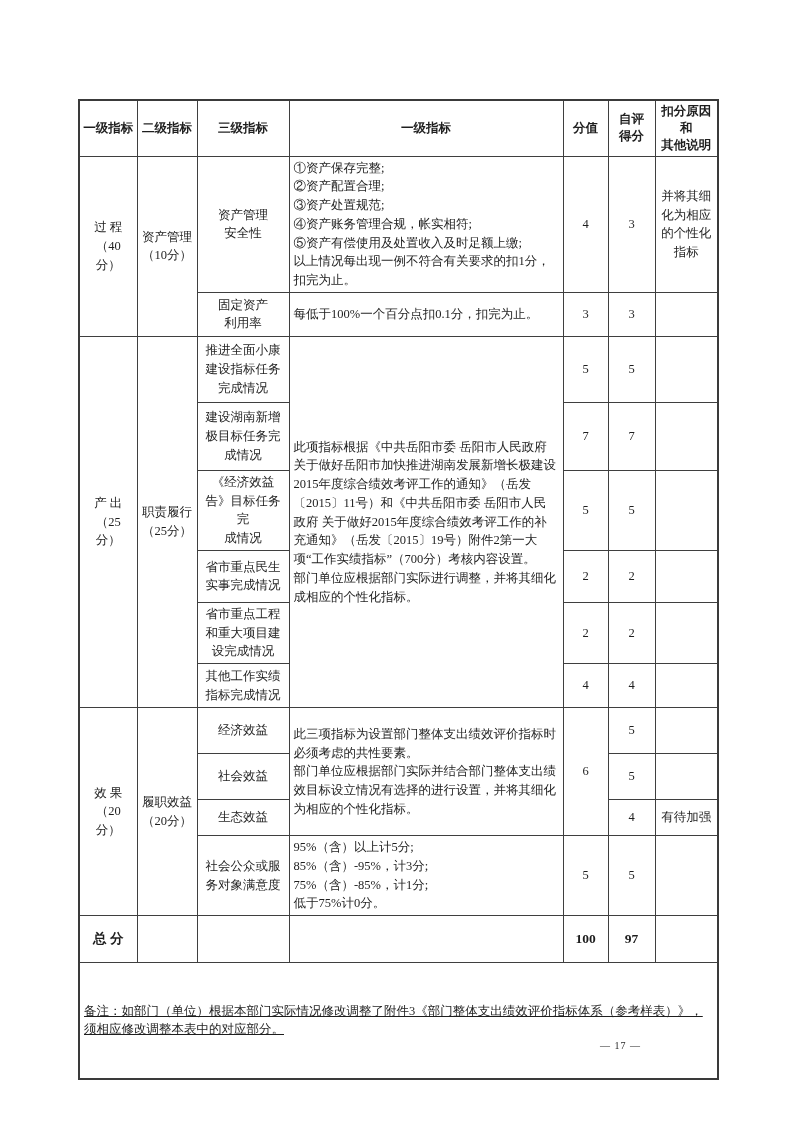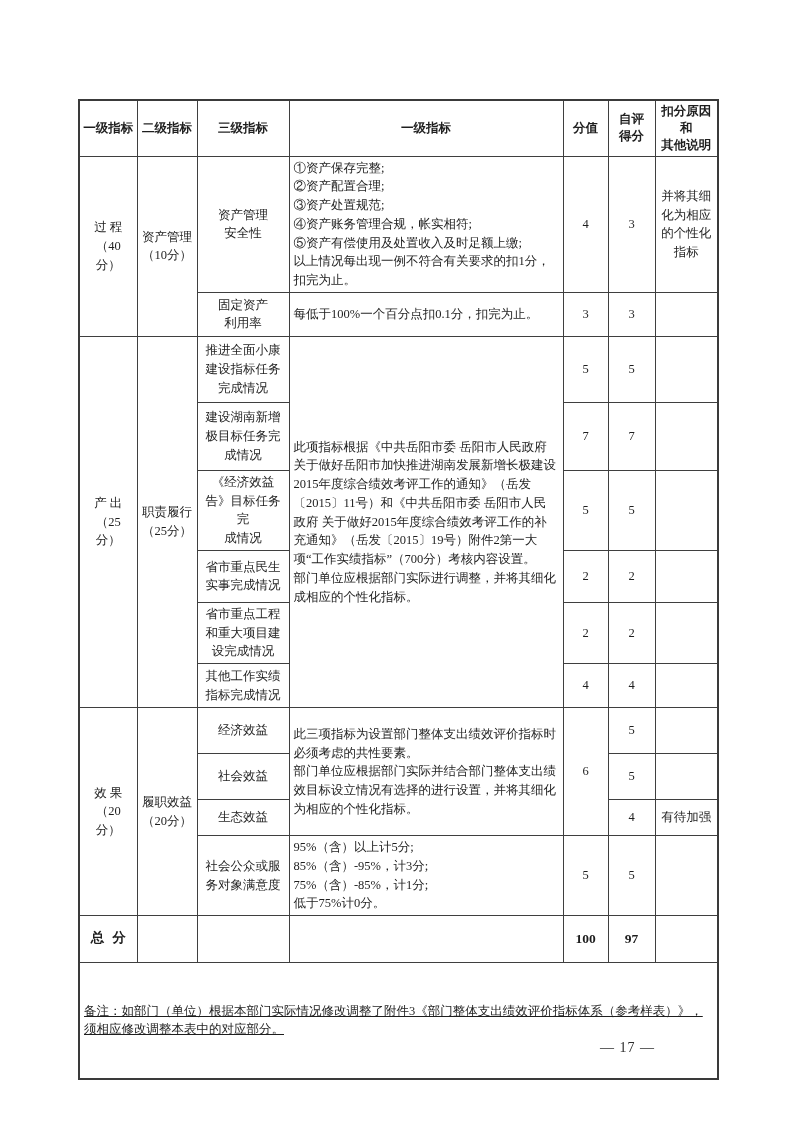--- a/index.html
+++ b/index.html
@@ -39,7 +39,7 @@
   .c-left{text-align:left;padding:4px 7px;line-height:1.58;}
   .num{text-align:center;font-size:13px;}
   .total-row td{font-weight:bold;font-size:13.5px;}
-  .total-label{text-align:center;font-family:Liberation Mono, monospace;}
+  .total-label{text-align:center;}
   .remark-cell{
     vertical-align:top;
     text-align:left;

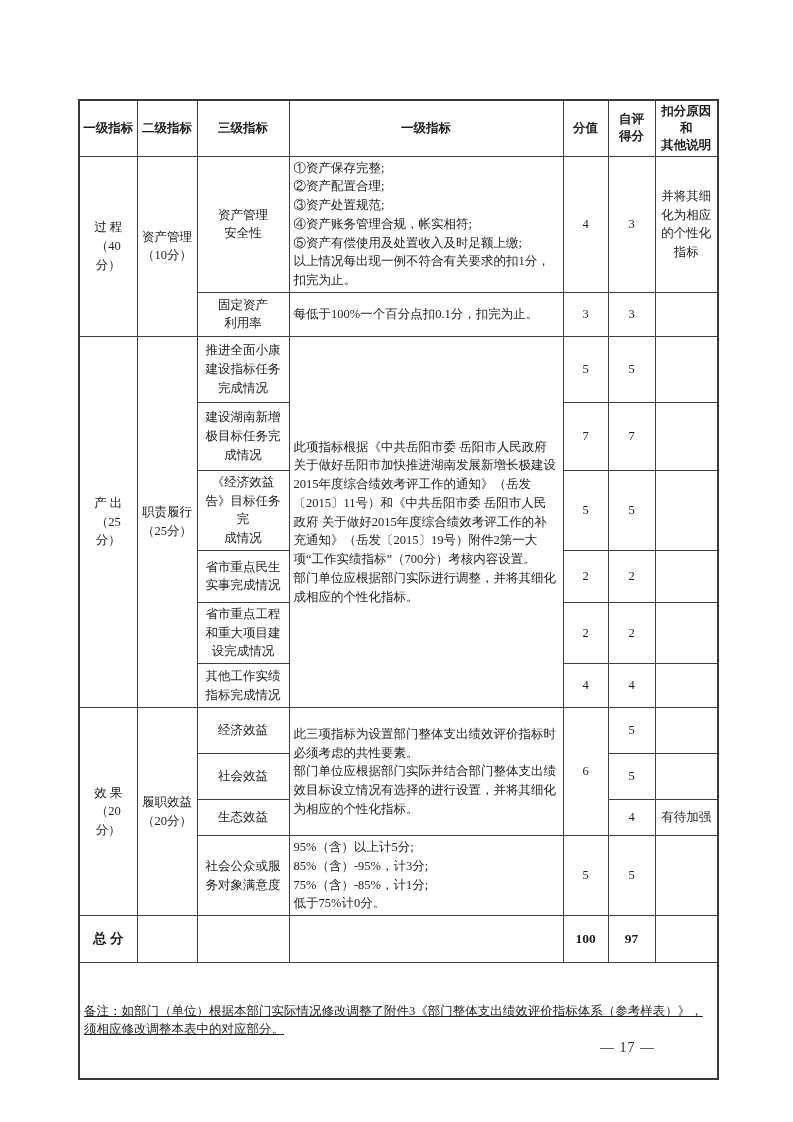--- a/index.html
+++ b/index.html
@@ -52,7 +52,7 @@
   .page-number{
     position:absolute;
     left:600px;top:1040px;
-    font-size:14px;
+    font-size:10px;
     color:#2a2a2a;
     letter-spacing:1px;
   }

